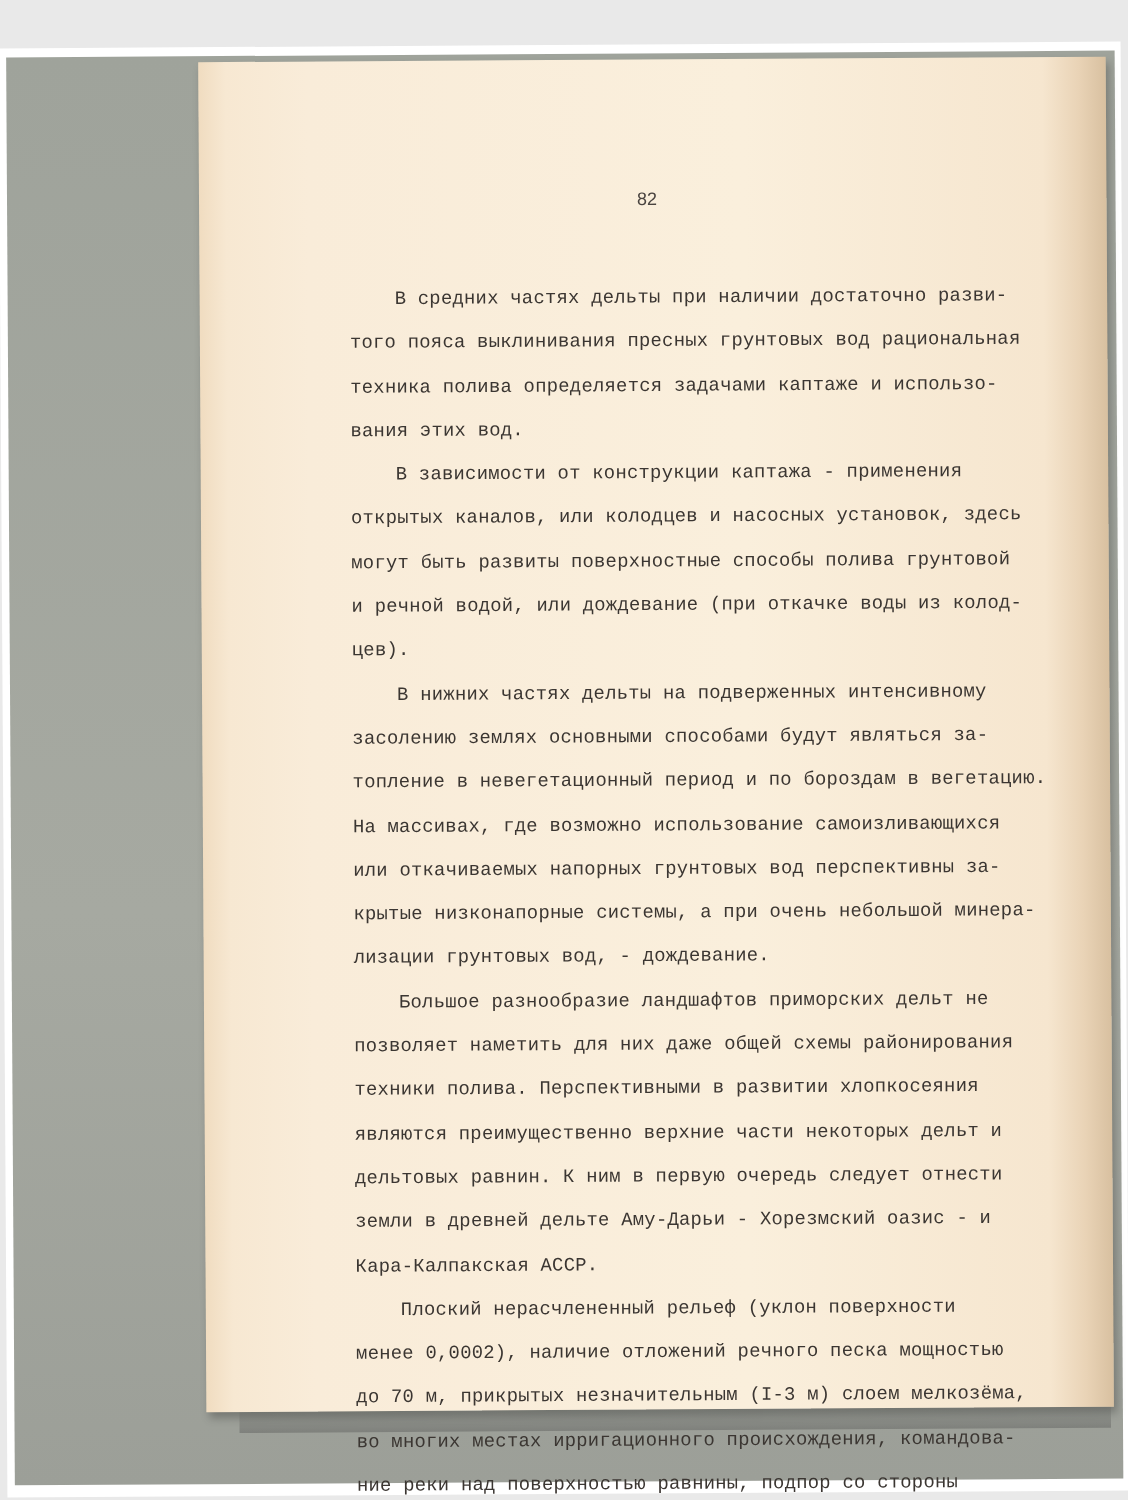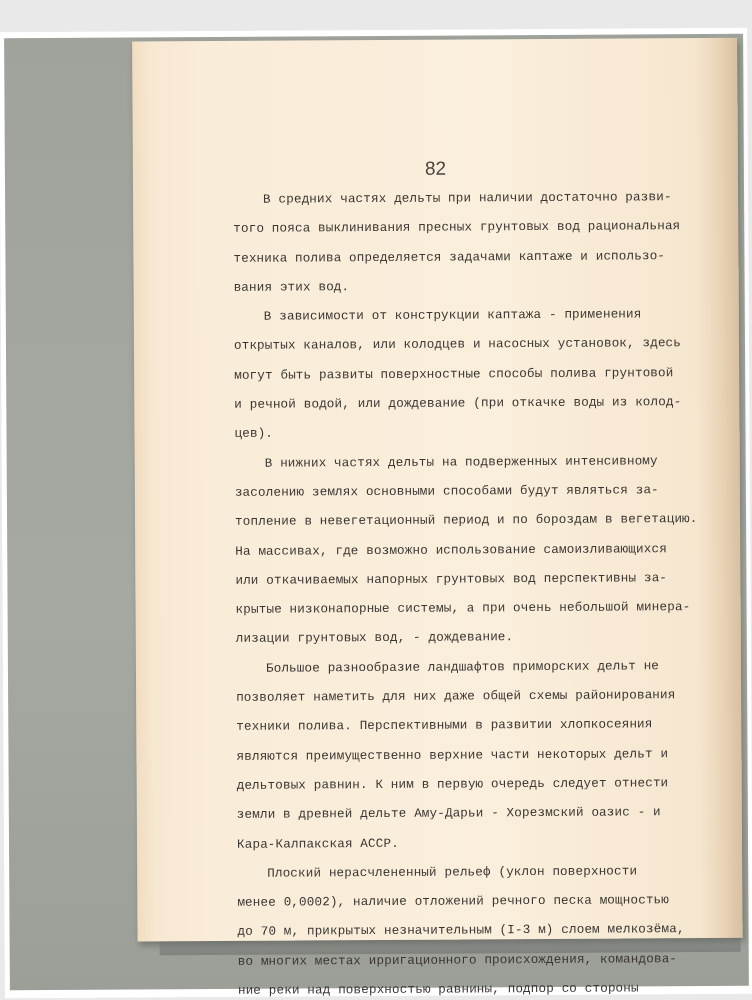--- a/index.html
+++ b/index.html
@@ -30,7 +30,7 @@
   .page-number {
     position:absolute; left:292px; top:86px;
     font-family: "Liberation Sans", sans-serif;
-    font-size:19px; color:#4a4440;margin-top:32px;
+    font-size:12px; color:#4a4440;
   }
   .text-block {
     position:absolute; left:100px; top:145px; width:460px;

